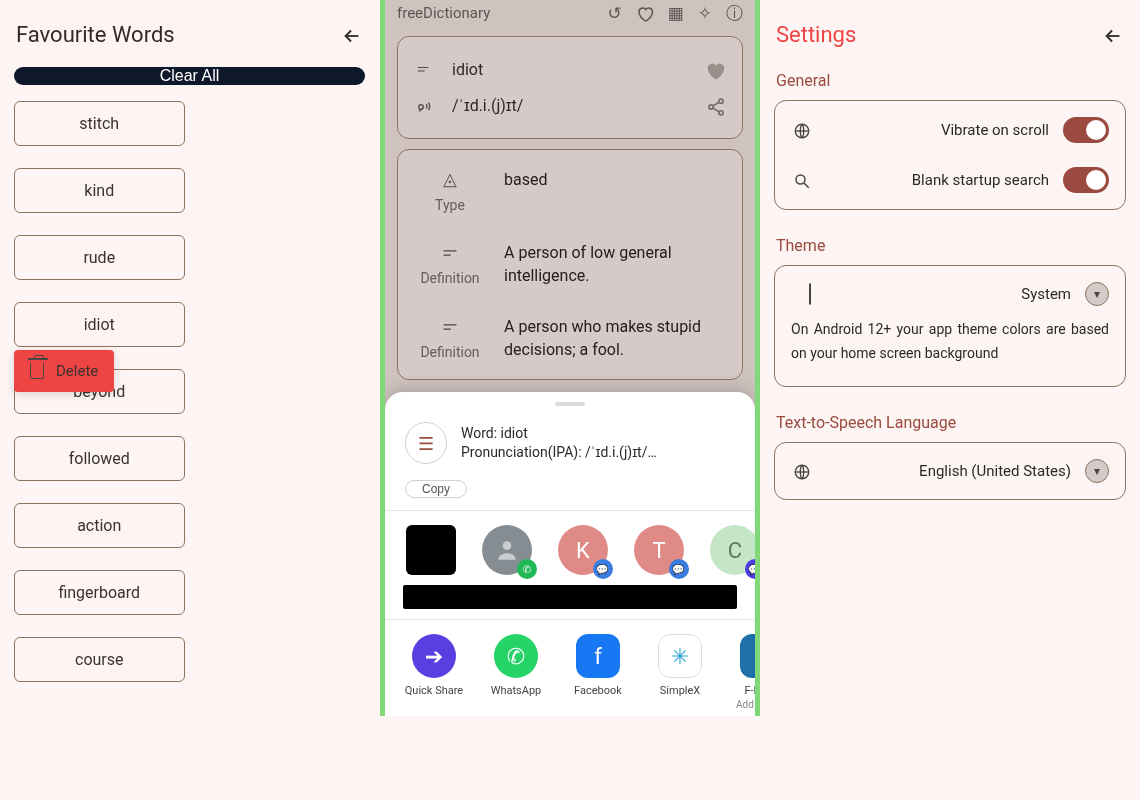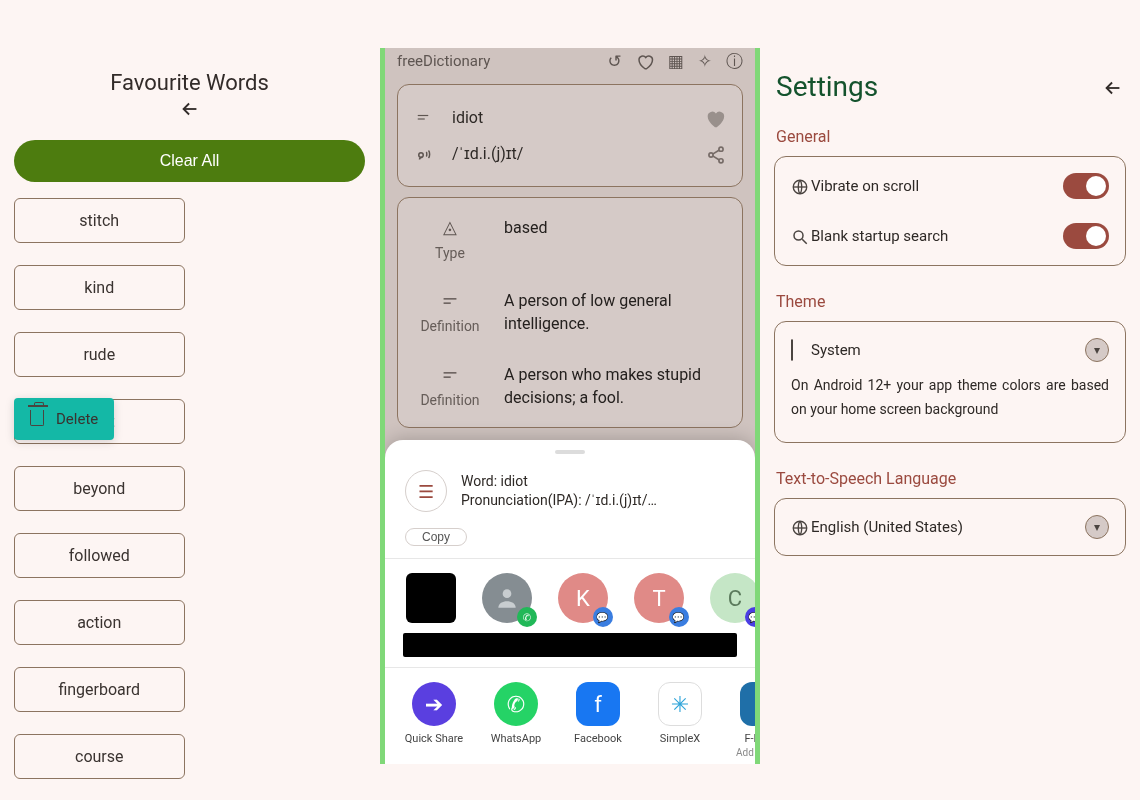--- a/index.html
+++ b/index.html
@@ -14,7 +14,6 @@
   .panel {
     height: 716px;
     position: relative;
-    margin-top: 48px;
   }
   .panel-left { width: 380px; border-right: 1px solid transparent; }
   .panel-mid  { width: 380px; border-left: 5px solid #80d878; border-right: 5px solid #80d878; background: #cfc3bf; overflow:hidden;}

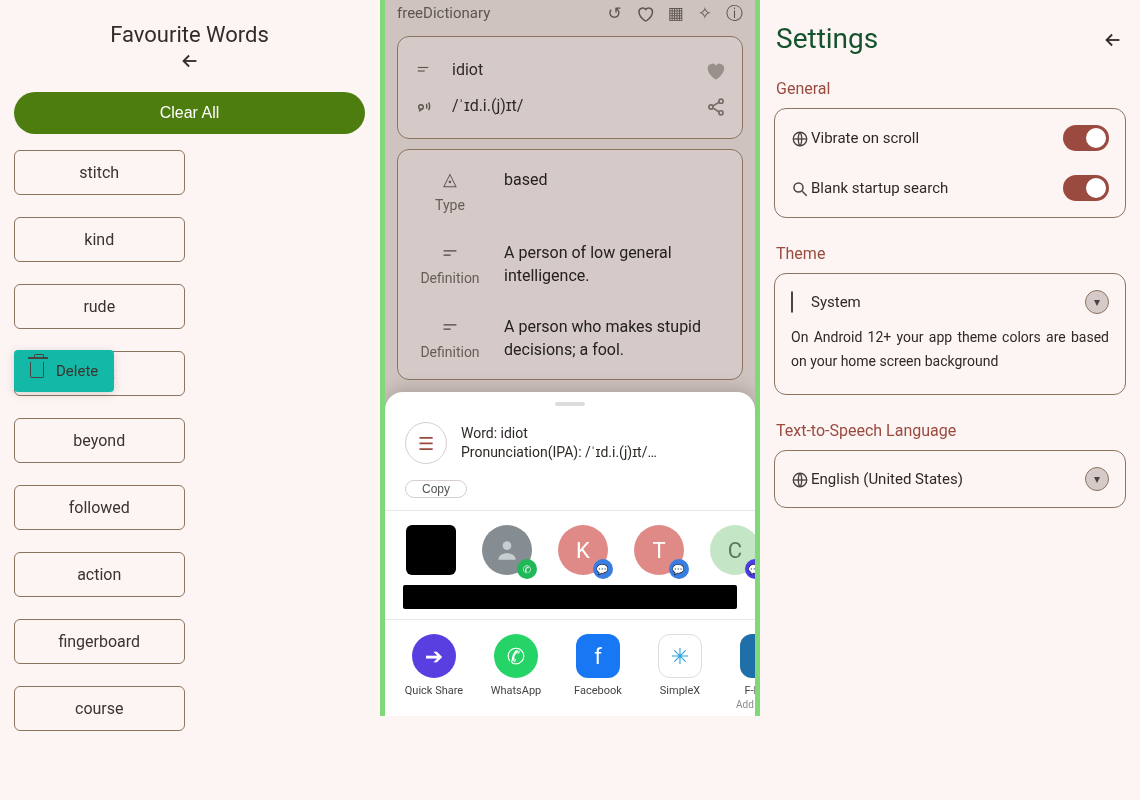--- a/index.html
+++ b/index.html
@@ -25,7 +25,6 @@
     align-items: center;
     justify-content: space-between;
     padding: 22px 16px 14px 16px;
-    flex-direction: column;
   }
   .fav-title {
     font-size: 22px;

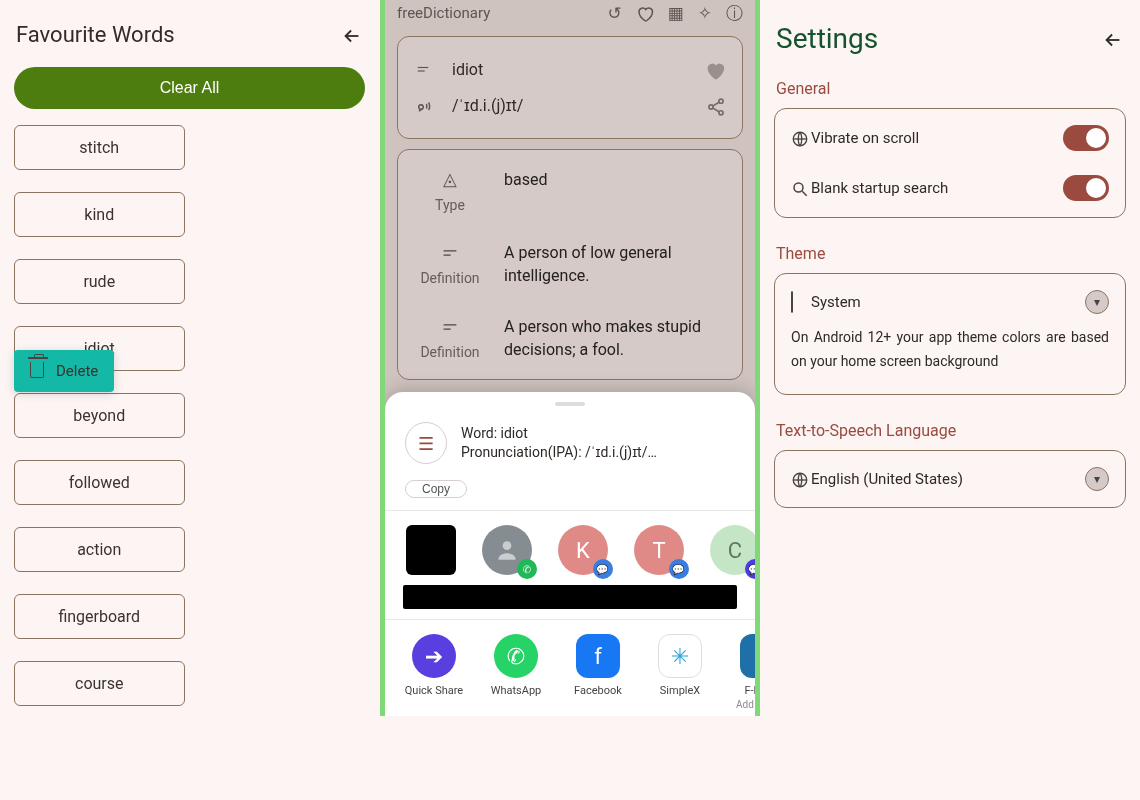--- a/index.html
+++ b/index.html
@@ -270,7 +270,7 @@
     justify-content:space-between;
     padding: 22px 16px 14px 16px;
   }
-  .set-title { font-size:28px; color:#14532d; }
+  .set-title { font-size:22px; color:#ef4444; }
   .section-label {
     color:#9b4a3f;
     font-size:16px;

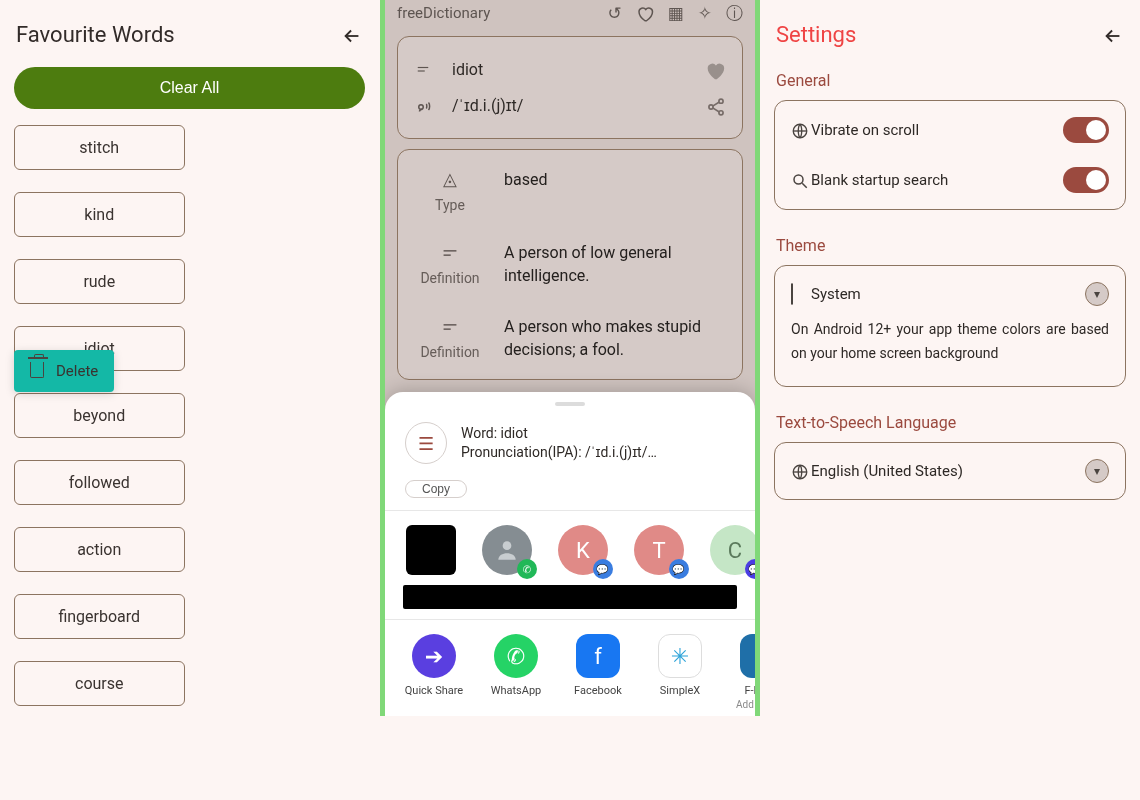--- a/index.html
+++ b/index.html
@@ -38,11 +38,11 @@
   }
   .clear-all-btn {
     margin: 6px 14px 10px 14px;
-    background: #4d7c0f;
+    background: #0f172a;
     color: #ffffff;
     border: none;
     border-radius: 22px;
-    padding: 12px 0;
+    padding: 0 0;
     font-size: 16px;
     width: calc(100% - 28px);
     cursor: pointer;

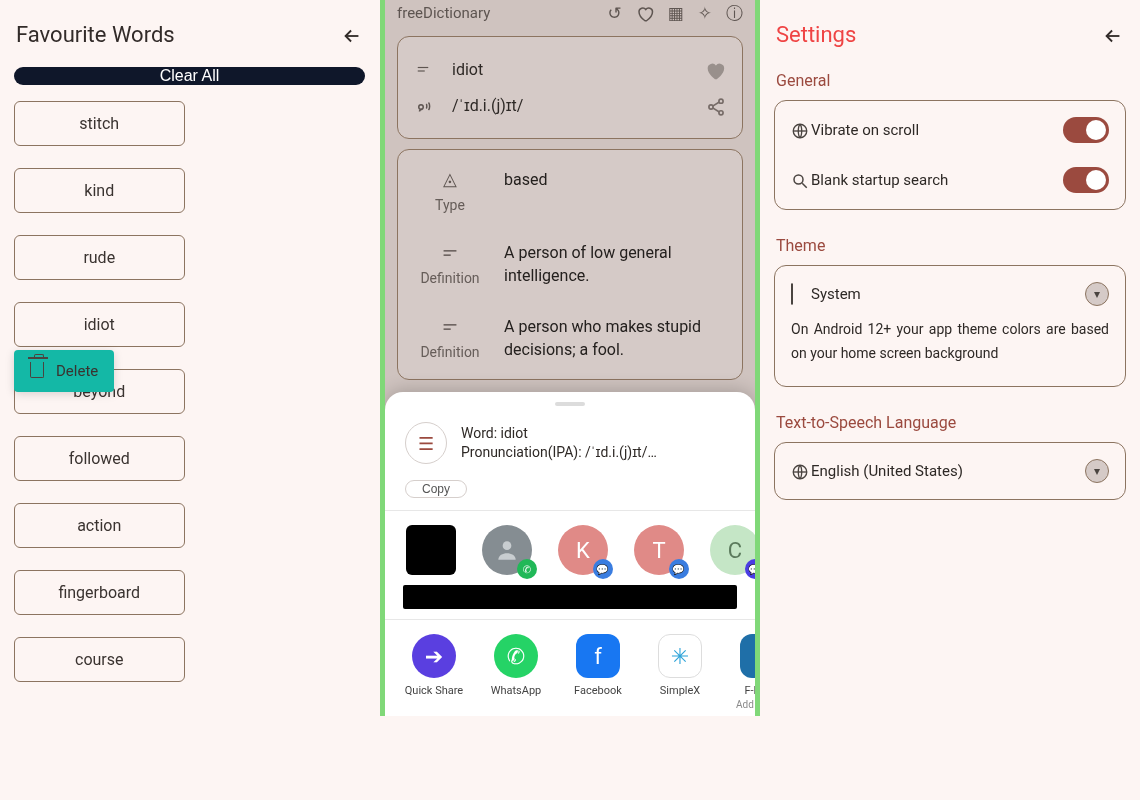--- a/index.html
+++ b/index.html
@@ -286,9 +286,11 @@
   .settings-row {
     display:flex;
     align-items:center;
+    gap:14px;
     padding: 12px 16px;
     color:#2e2926;
     font-size:15px;
+    text-align:right;
   }
   .settings-row .row-icon { width:20px; font-size:17px; color:#4a4440;}
   .settings-row .row-label { flex:1; }

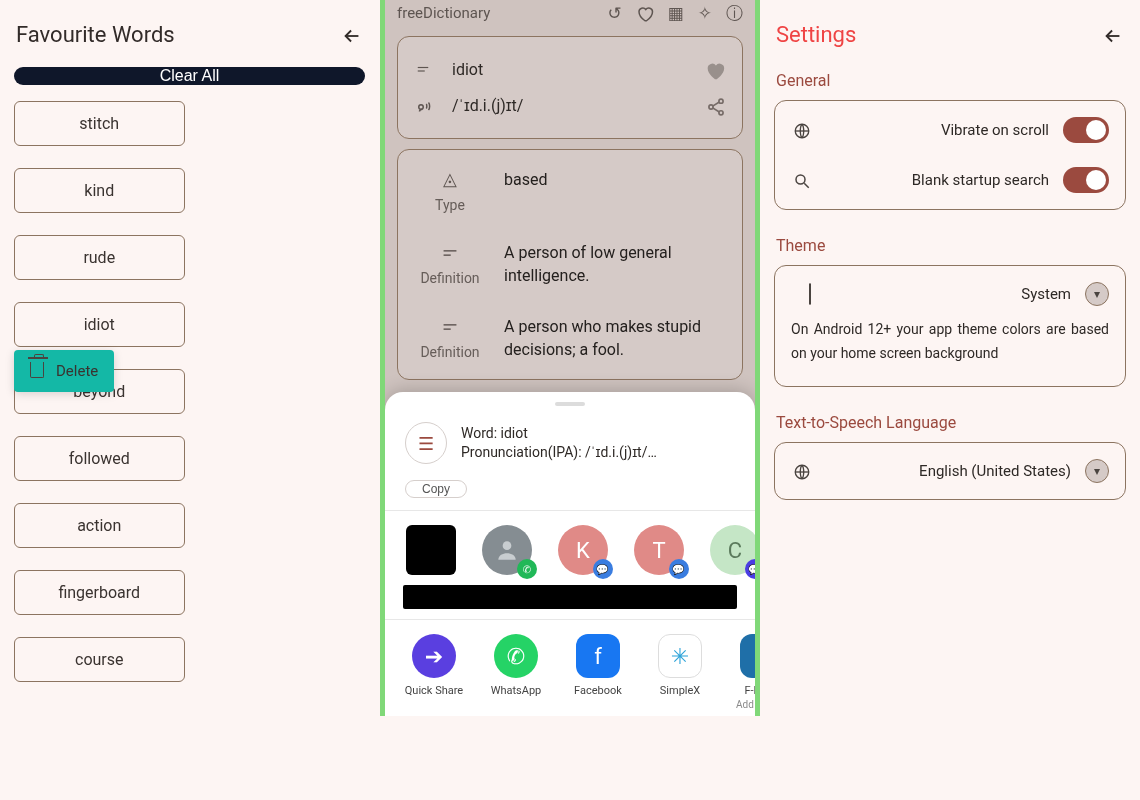--- a/index.html
+++ b/index.html
@@ -72,12 +72,12 @@
     position: absolute;
     left: 14px;
     top: 350px;
-    background: #14b8a6;
+    background: #ef4444;
     border-radius: 4px;
     box-shadow: 0 2px 10px rgba(0,0,0,0.15);
     padding: 12px 16px;
     display: flex;
-    align-items: flex-start;
+    align-items: center;
     gap: 12px;
     cursor: pointer;
     color: #3a3330;

